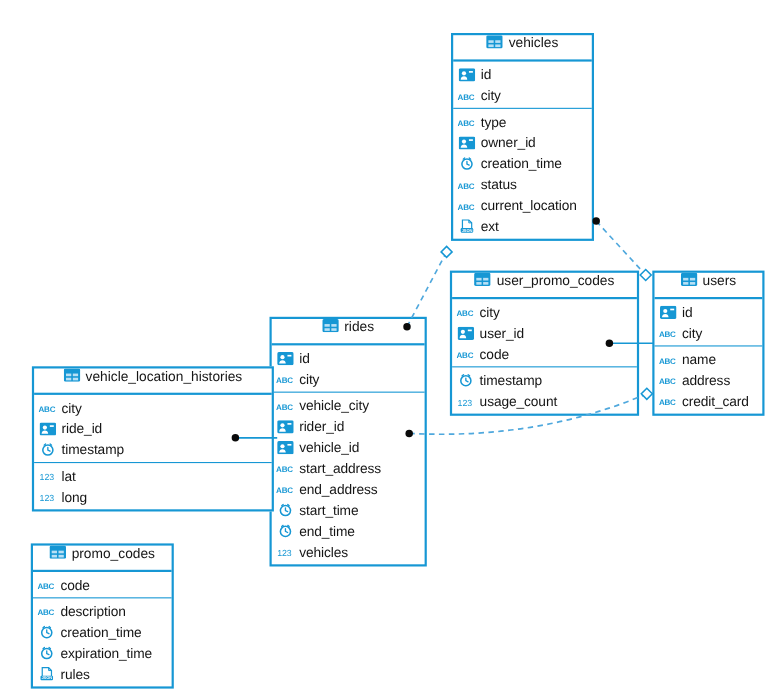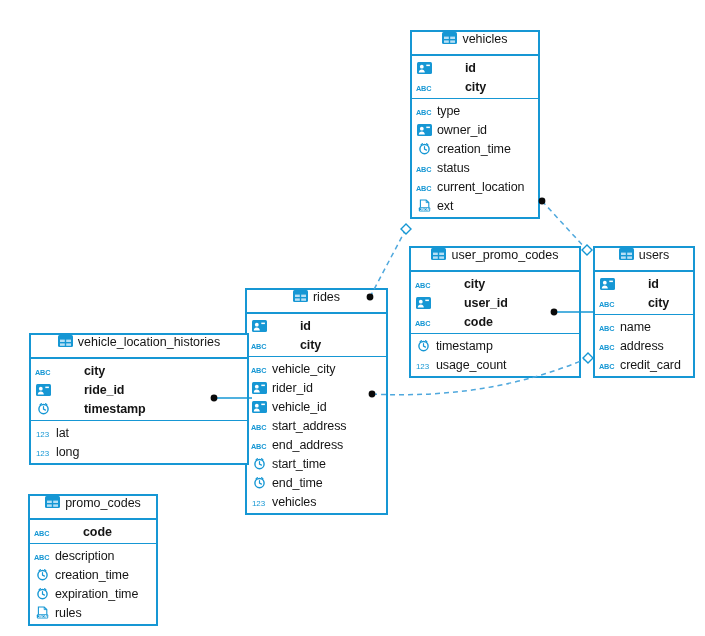--- a/index.html
+++ b/index.html
@@ -23,7 +23,7 @@
     display:flex;align-items:center;height:19px;padding:0 4px;gap:4px;
     white-space:nowrap;letter-spacing:-0.1px;
   }
-  .row.key .cname{font-weight:bold;margin-left:28px;}
+  .row.key .cname{font-weight:normal;}
   .icon{width:17px;flex:0 0 17px;display:flex;justify-content:center;align-items:center;}
   .icon svg text{font-family:"Liberation Sans",sans-serif;}
   #connections-layer{

